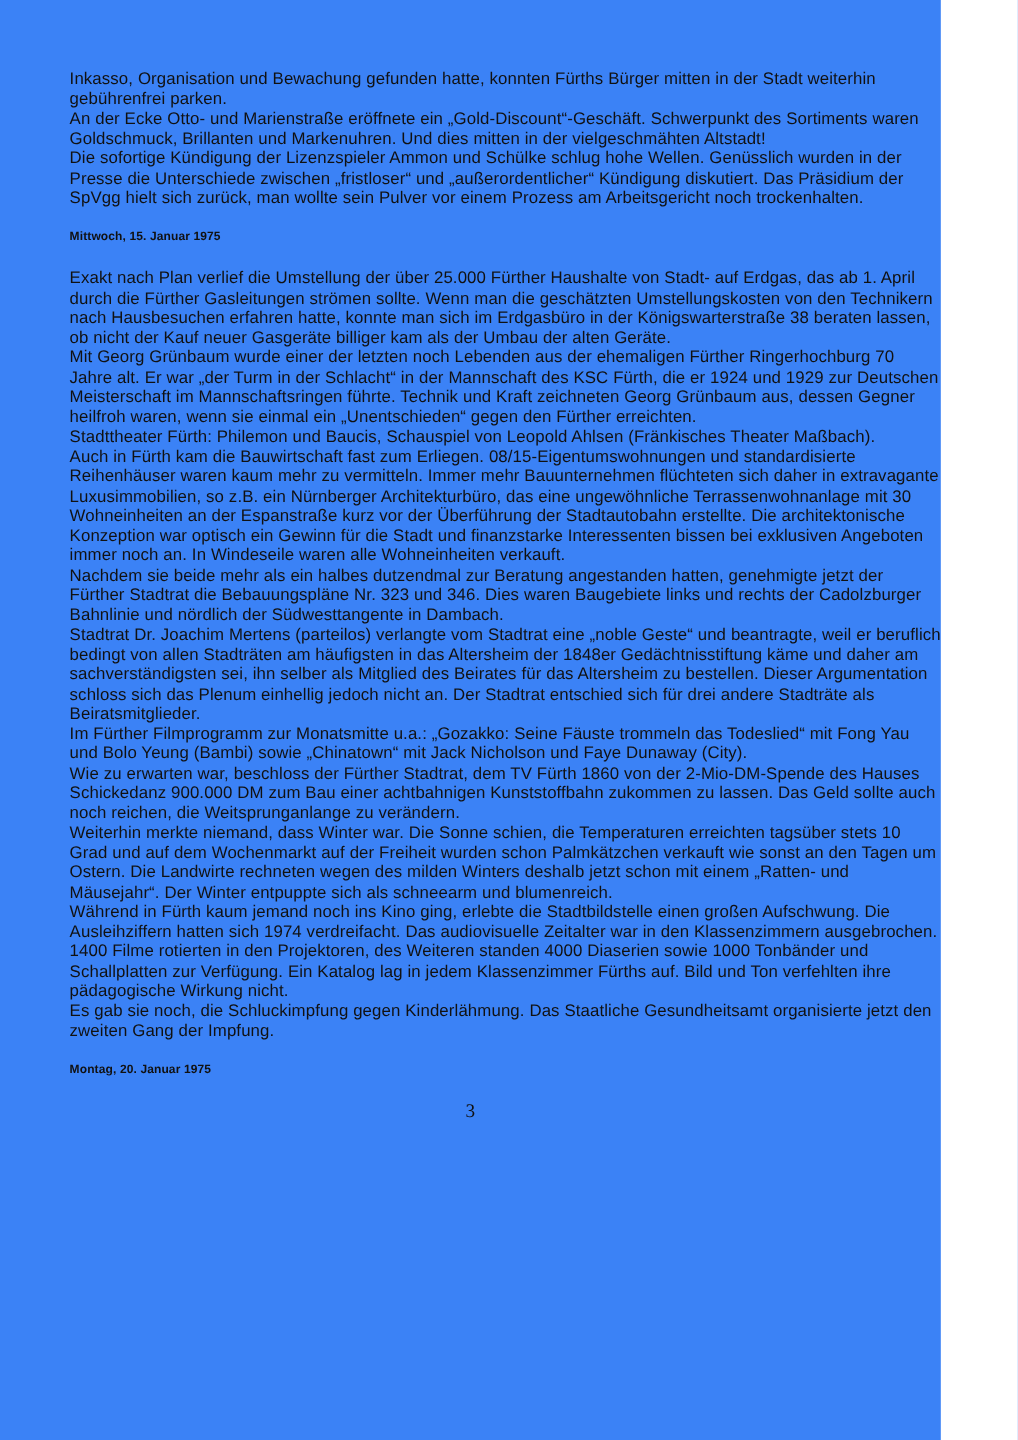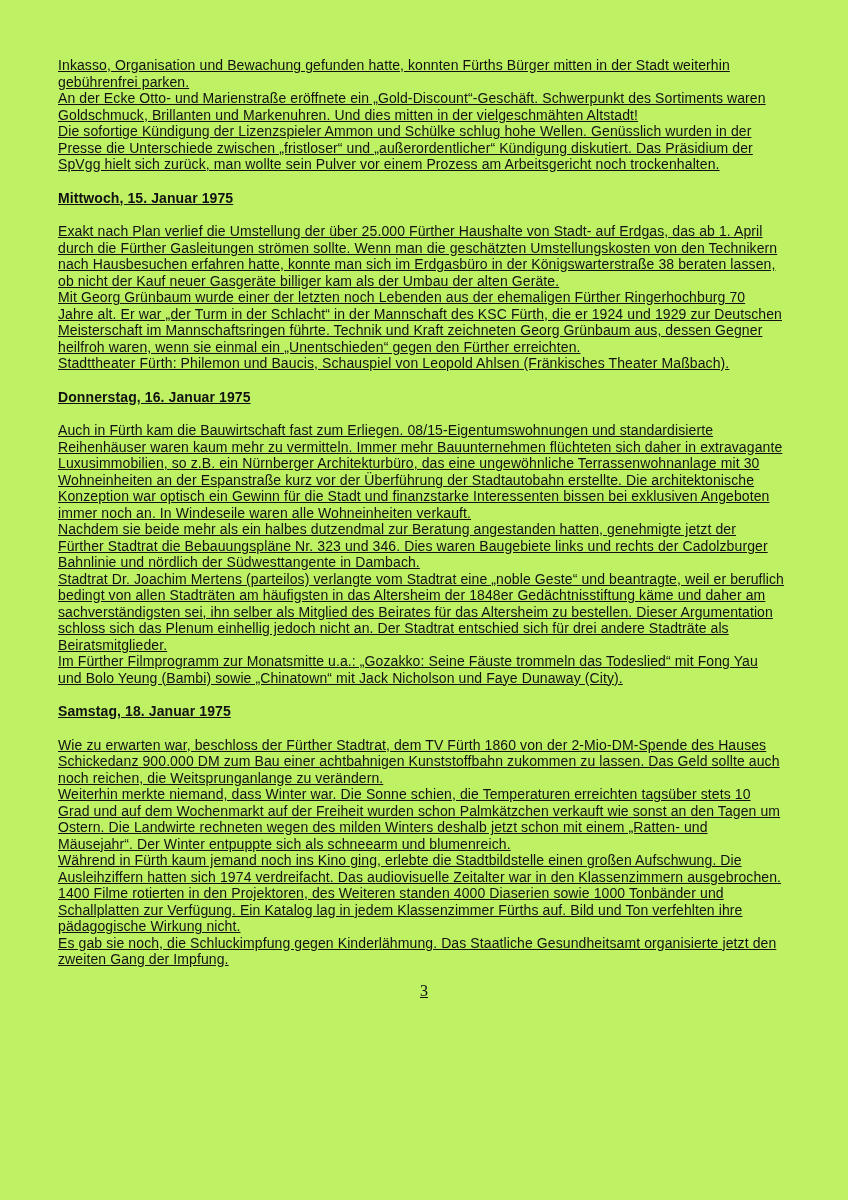--- a/index.html
+++ b/index.html
@@ -9,9 +9,9 @@
   }
   .page {
     position: relative;
-    width: 848px;
+    width: 784px;
     height: 1200px;
-    background: #bef264;
+    background: #3b82f6;
     box-sizing: border-box;
     padding: 57px 55px 0 58px;
     font-family: "Liberation Sans", "DejaVu Sans", sans-serif;
@@ -19,7 +19,6 @@
     line-height: 16.5px;
     color: #111111;
     overflow: hidden;
-    text-decoration: underline;
   }
   .body-text {
     margin: 0;

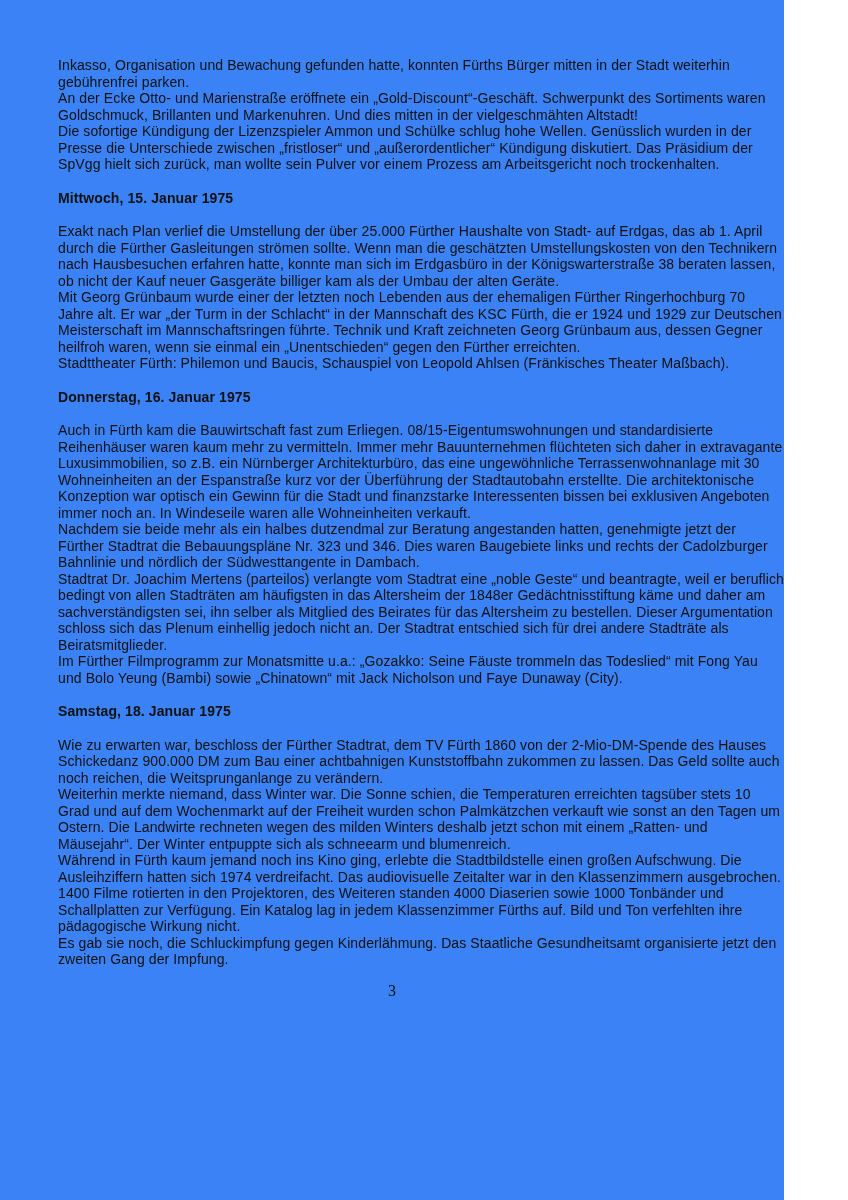--- a/index.html
+++ b/index.html
@@ -27,7 +27,7 @@
   }
   .section-heading {
     margin: 17px 0 17px 0;
-    font-size: 14px;
+    font-size: 10px;
     line-height: 16.5px;
     font-weight: bold;
     white-space: pre;

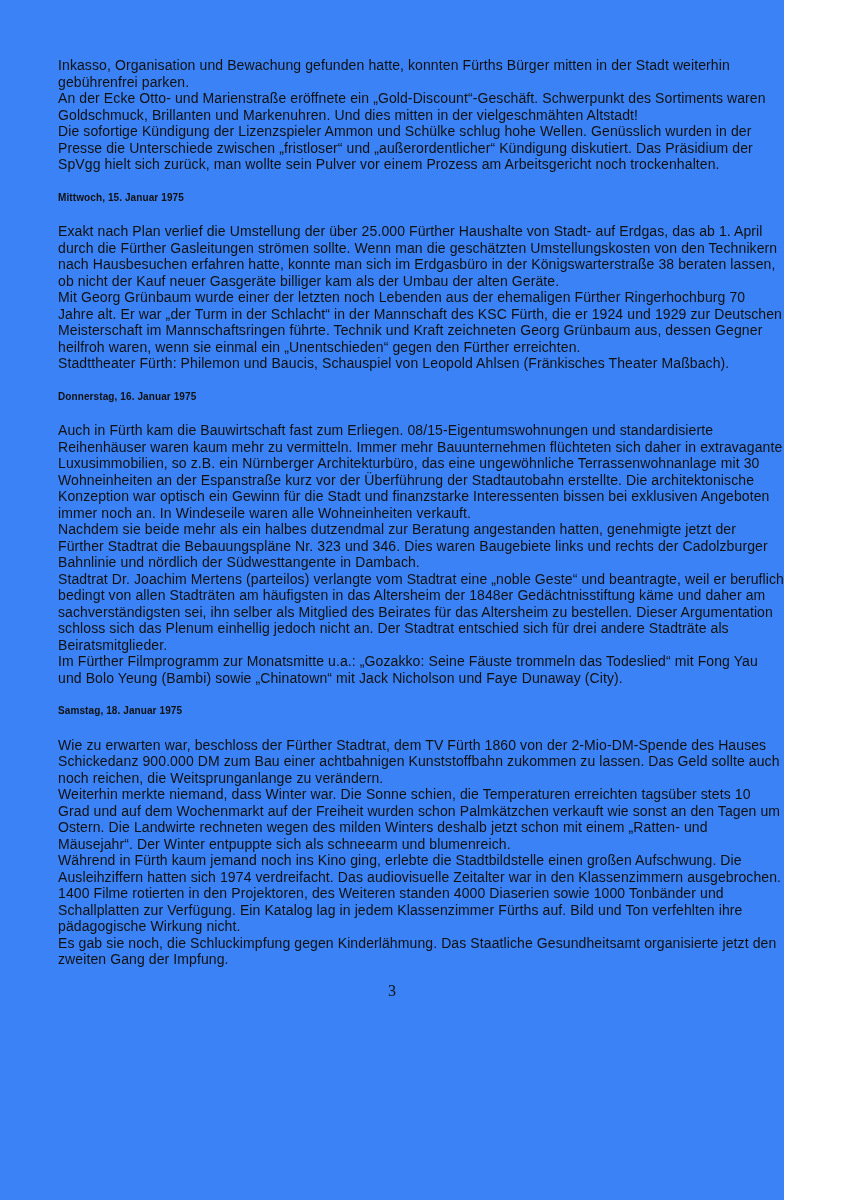--- a/index.html
+++ b/index.html
@@ -69,7 +69,6 @@
 heilfroh waren, wenn sie einmal ein „Unentschieden“ gegen den Fürther erreichten.
 Stadttheater Fürth: Philemon und Baucis, Schauspiel von Leopold Ahlsen (Fränkisches Theater Maßbach).</p>
 
-  <h2 class="section-heading">Donnerstag, 16. Januar 1975</h2>
   <p class="body-text">Auch in Fürth kam die Bauwirtschaft fast zum Erliegen. 08/15-Eigentumswohnungen und standardisierte
 Reihenhäuser waren kaum mehr zu vermitteln. Immer mehr Bauunternehmen flüchteten sich daher in extravagante
 Luxusimmobilien, so z.B. ein Nürnberger Architekturbüro, das eine ungewöhnliche Terrassenwohnanlage mit 30

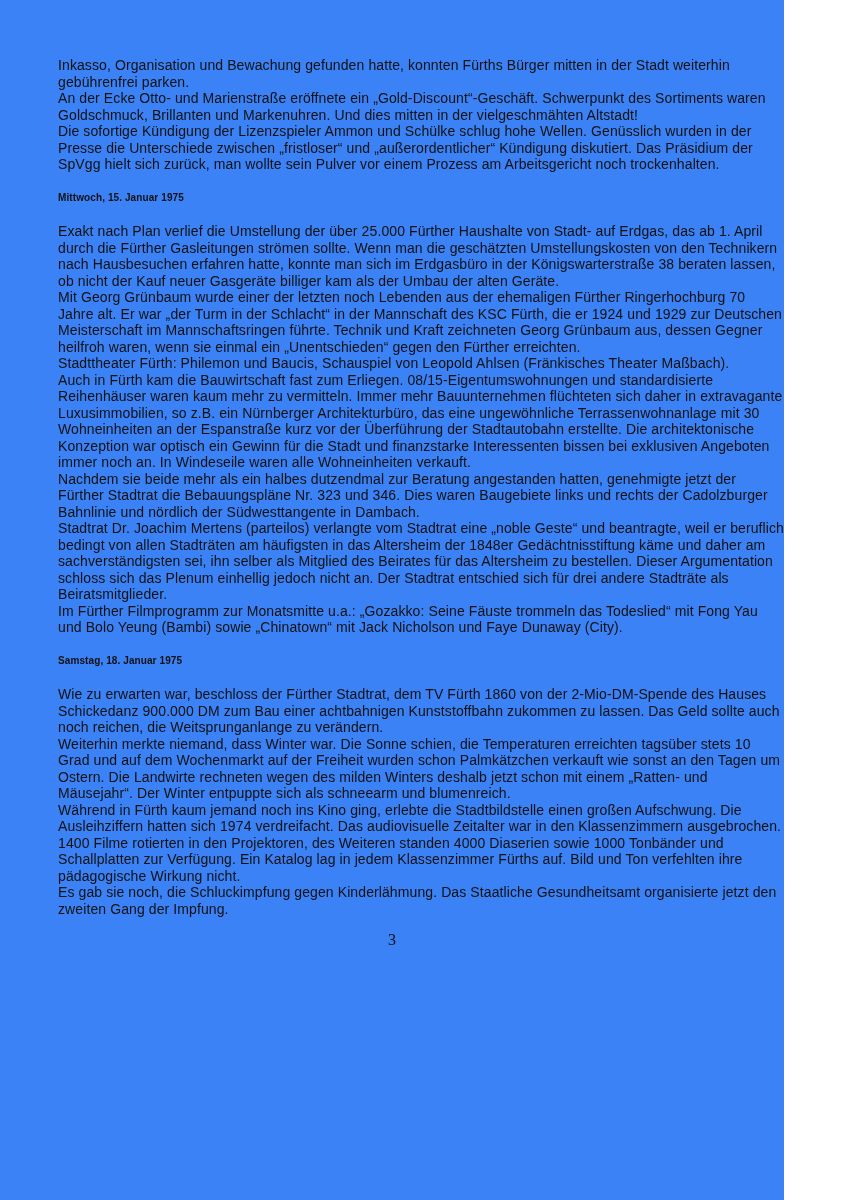--- a/index.html
+++ b/index.html
@@ -87,7 +87,6 @@
 Im Fürther Filmprogramm zur Monatsmitte u.a.: „Gozakko: Seine Fäuste trommeln das Todeslied“ mit Fong Yau
 und Bolo Yeung (Bambi) sowie „Chinatown“ mit Jack Nicholson und Faye Dunaway (City).</p>
 
-  <h2 class="section-heading">Samstag, 18. Januar 1975</h2>
   <p class="body-text">Wie zu erwarten war, beschloss der Fürther Stadtrat, dem TV Fürth 1860 von der 2-Mio-DM-Spende des Hauses
 Schickedanz 900.000 DM zum Bau einer achtbahnigen Kunststoffbahn zukommen zu lassen. Das Geld sollte auch
 noch reichen, die Weitsprunganlange zu verändern.

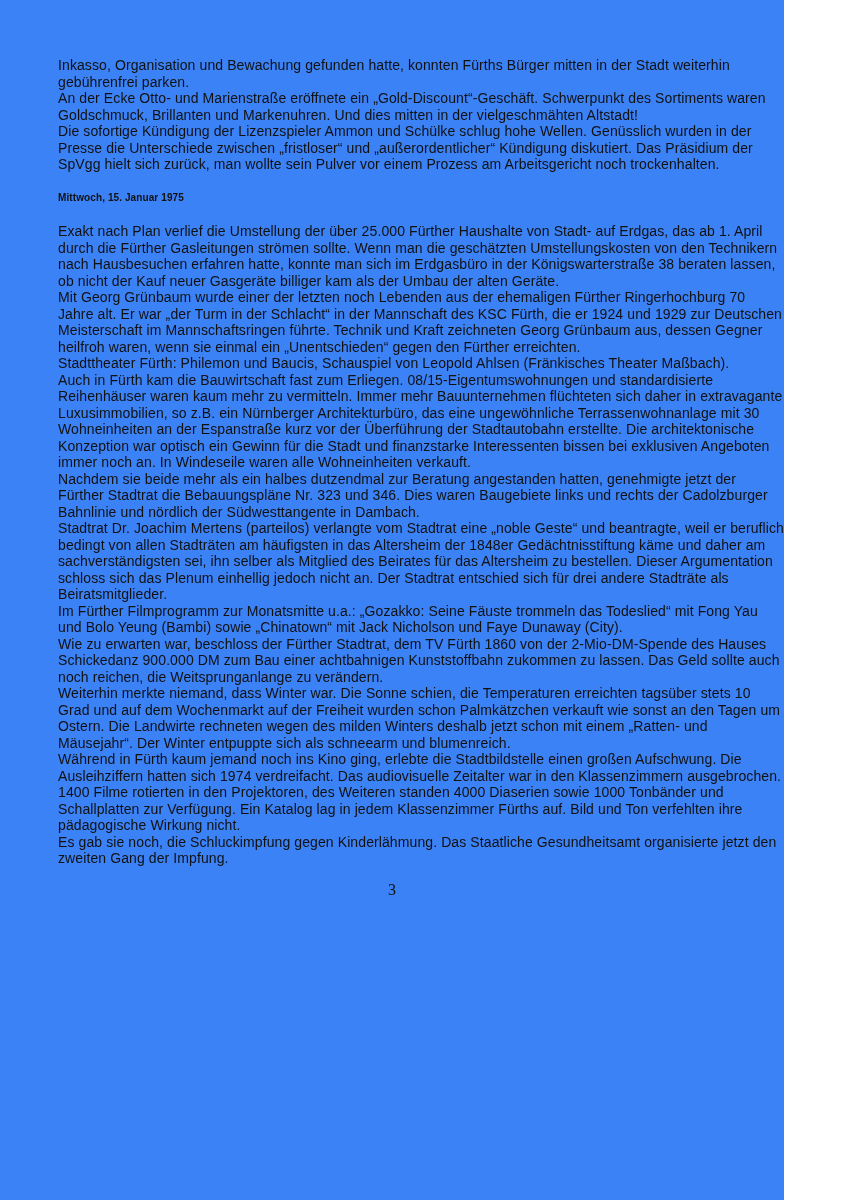--- a/index.html
+++ b/index.html
@@ -102,6 +102,7 @@
 Es gab sie noch, die Schluckimpfung gegen Kinderlähmung. Das Staatliche Gesundheitsamt organisierte jetzt den
 zweiten Gang der Impfung.</p>
 
+  <h2 class="section-heading">Montag, 20. Januar 1975</h2>
 
   <div class="page-number">3</div>
 

